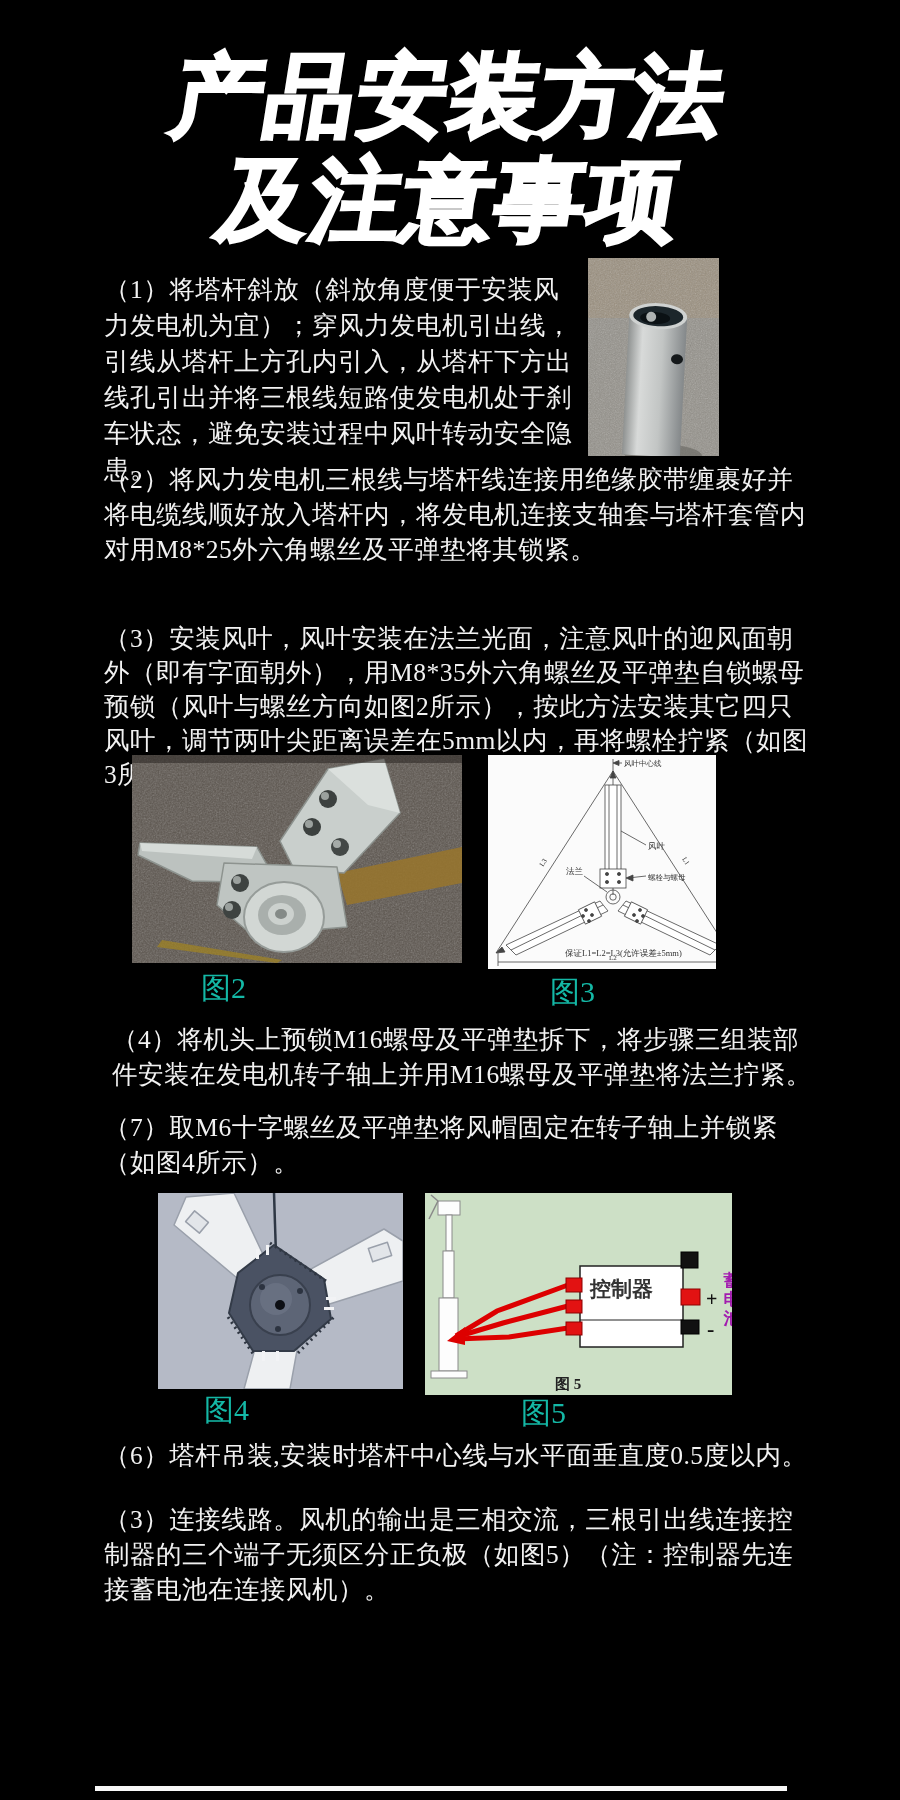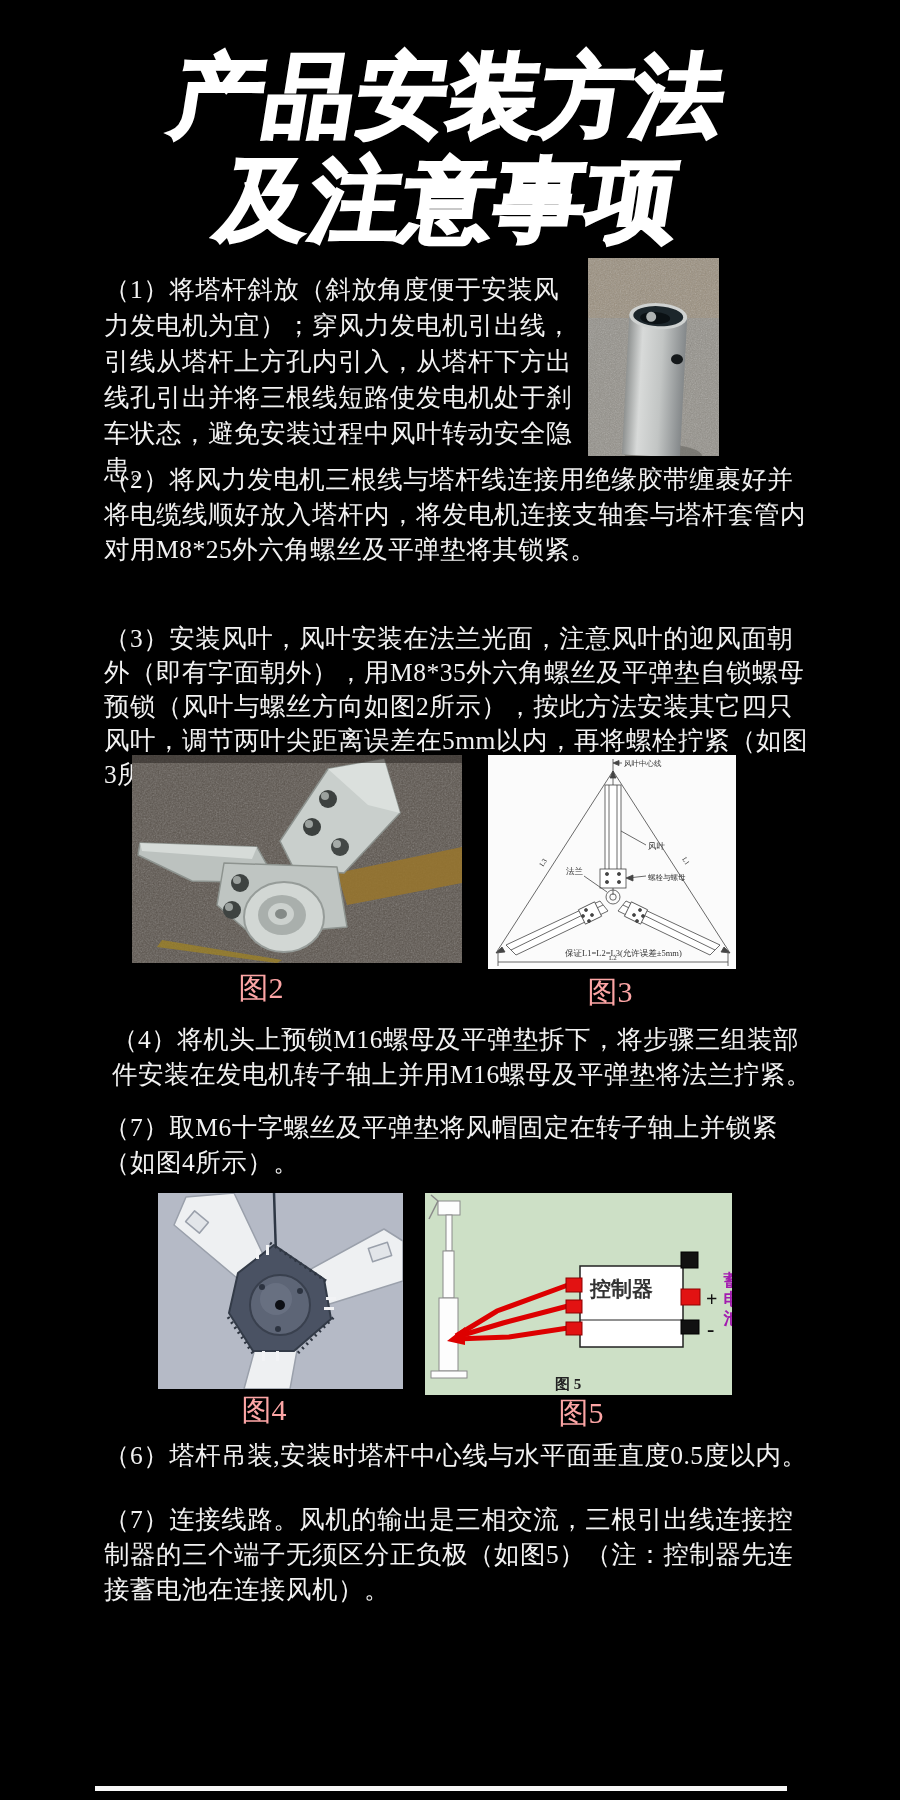--- a/index.html
+++ b/index.html
@@ -103,7 +103,7 @@
   </div>
   <div class="caption" style="left:201px;top:968px;">图2</div>
 
-  <div class="figbox" style="left:488px;top:755px;width:248px;height:214px;background:#fbfbfb;">
+  <div class="figbox" style="left:488px;top:755px;width:228px;height:214px;background:#fbfbfb;">
     <svg width="248" height="214" xmlns="http://www.w3.org/2000/svg" font-family="Liberation Serif, serif">
       <g stroke="#444" stroke-width="0.8" fill="none">
 

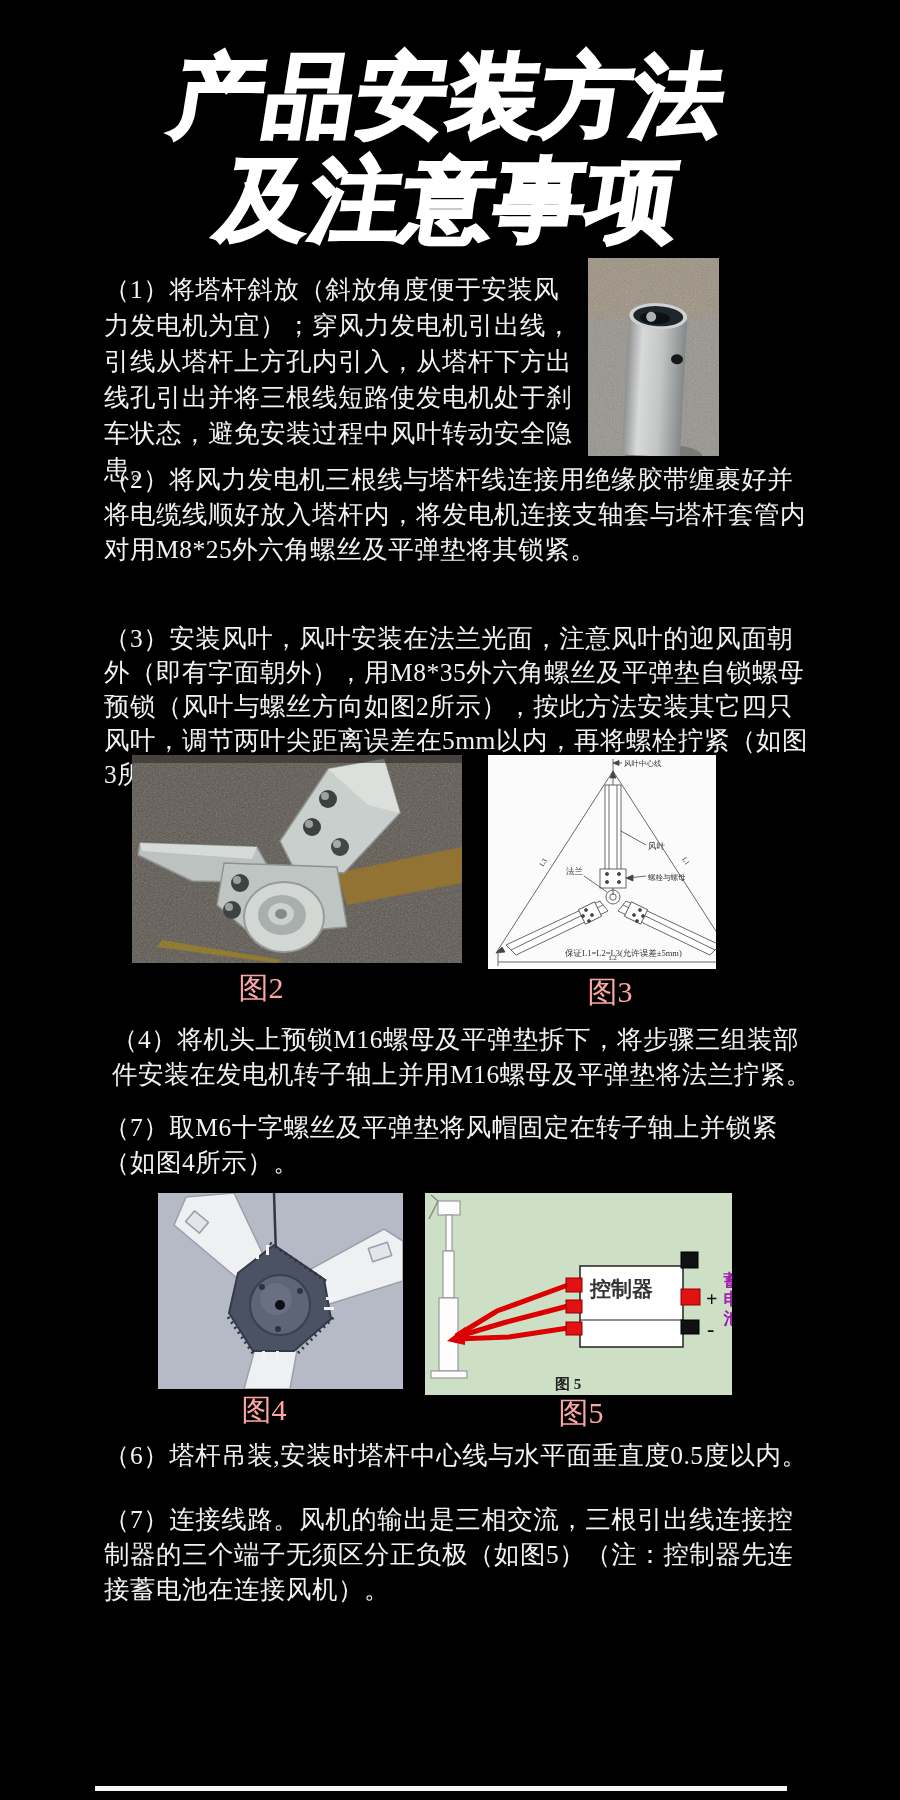--- a/index.html
+++ b/index.html
@@ -12,7 +12,7 @@
         -webkit-text-stroke:3px #fff;text-stroke:3px #fff;}
   .step{position:absolute;color:#f2f2f2;font-size:25.5px;line-height:35px;
         letter-spacing:0.5px;text-align:left;}
-  .caption{position:absolute;color:#fca5a5;font-size:30px;text-align:center;width:120px;}
+  .caption{position:absolute;color:#14b8a6;font-size:30px;width:120px;}
   .figbox{position:absolute;overflow:hidden;}
   .vtext{position:absolute;width:28px;line-height:19px;word-break:break-all;
         font-size:17px;font-weight:bold;color:#a21caf;text-align:center;}

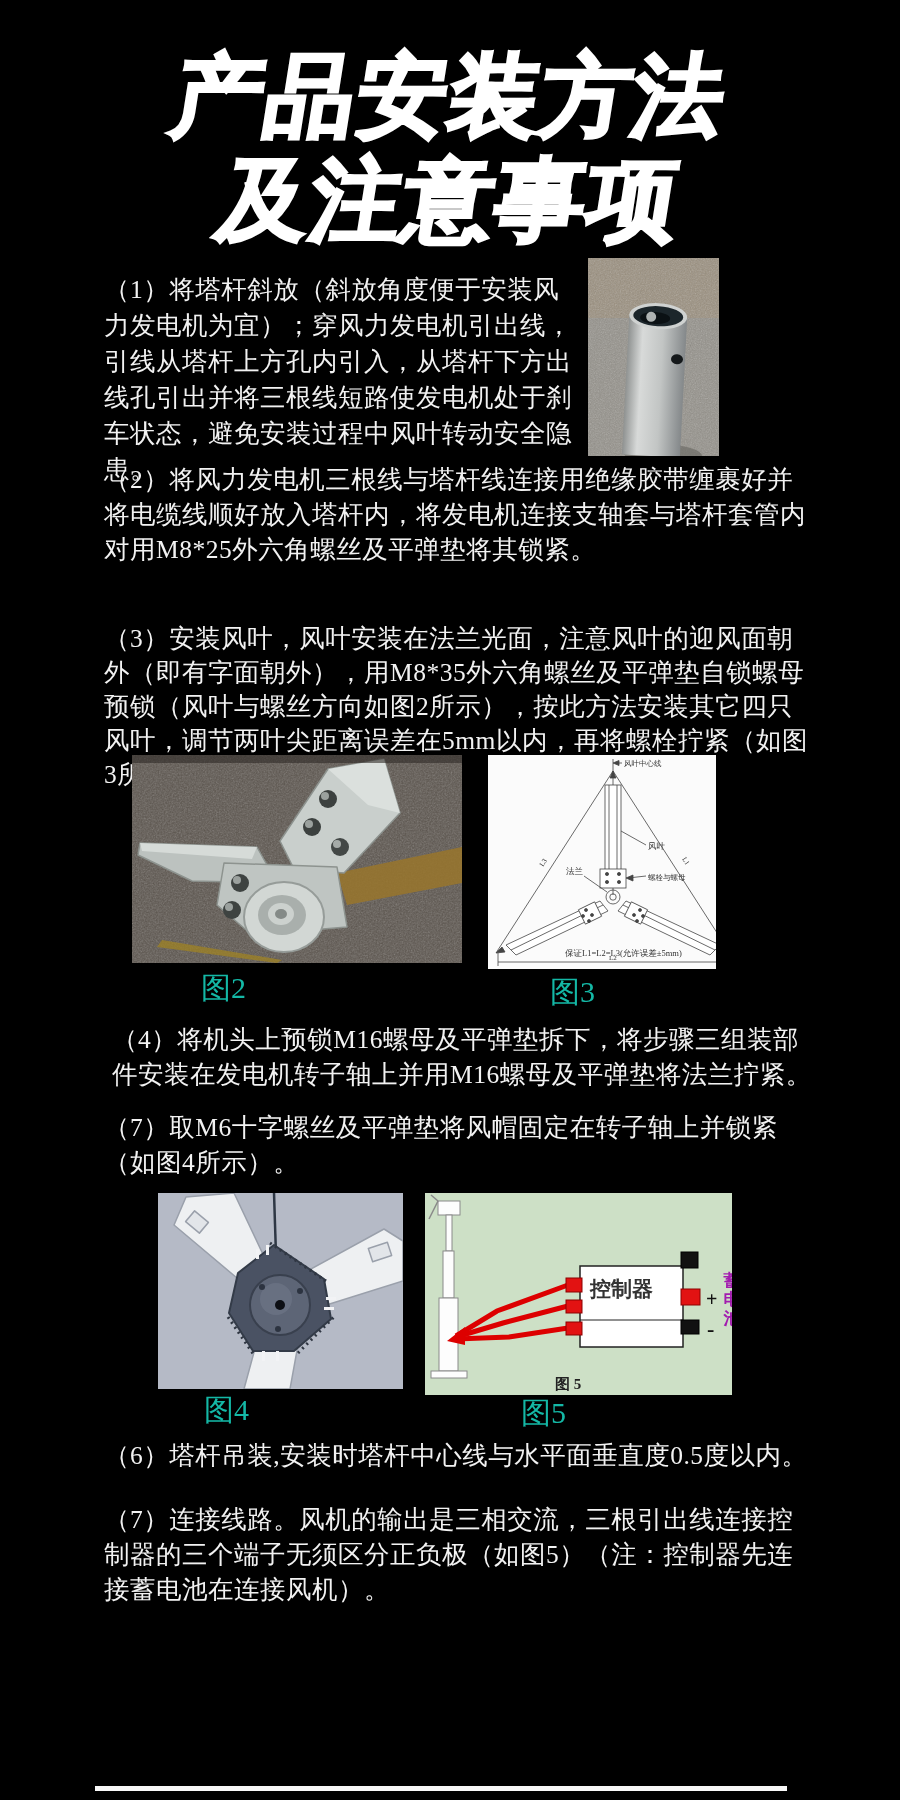--- a/index.html
+++ b/index.html
@@ -255,7 +255,7 @@
 
   <div class="step" style="left:104px;top:1438px;width:710px;">（6）塔杆吊装,安装时塔杆中心线与水平面垂直度0.5度以内。</div>
 
-  <div class="step" style="left:104px;top:1502px;width:710px;">（7）连接线路。风机的输出是三相交流，三根引出线连接控制器的三个端子无须区分正负极（如图5）（注：控制器先连接蓄电池在连接风机）。</div>
+  <div class="step" style="left:104px;top:1502px;width:710px;">（3）连接线路。风机的输出是三相交流，三根引出线连接控制器的三个端子无须区分正负极（如图5）（注：控制器先连接蓄电池在连接风机）。</div>
 
   <div class="bottom-rule"></div>
 </div>

